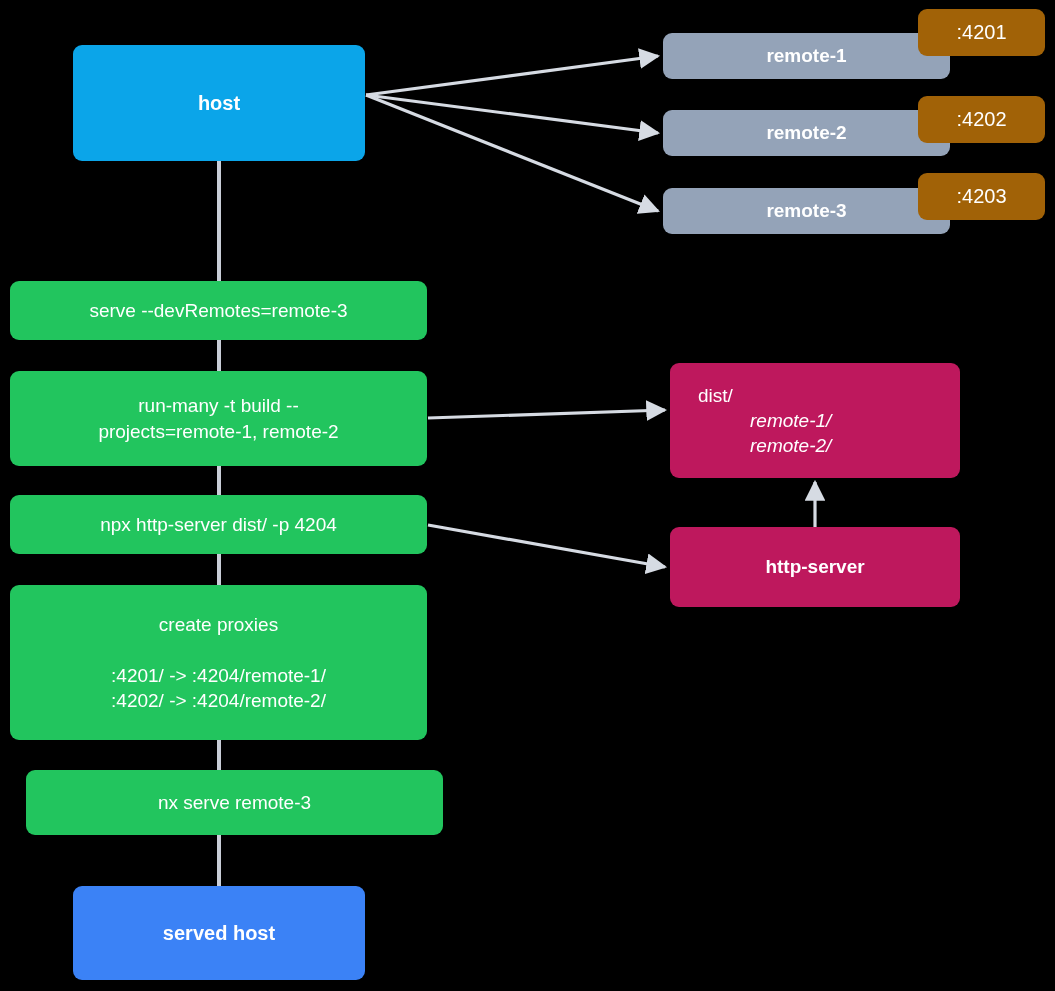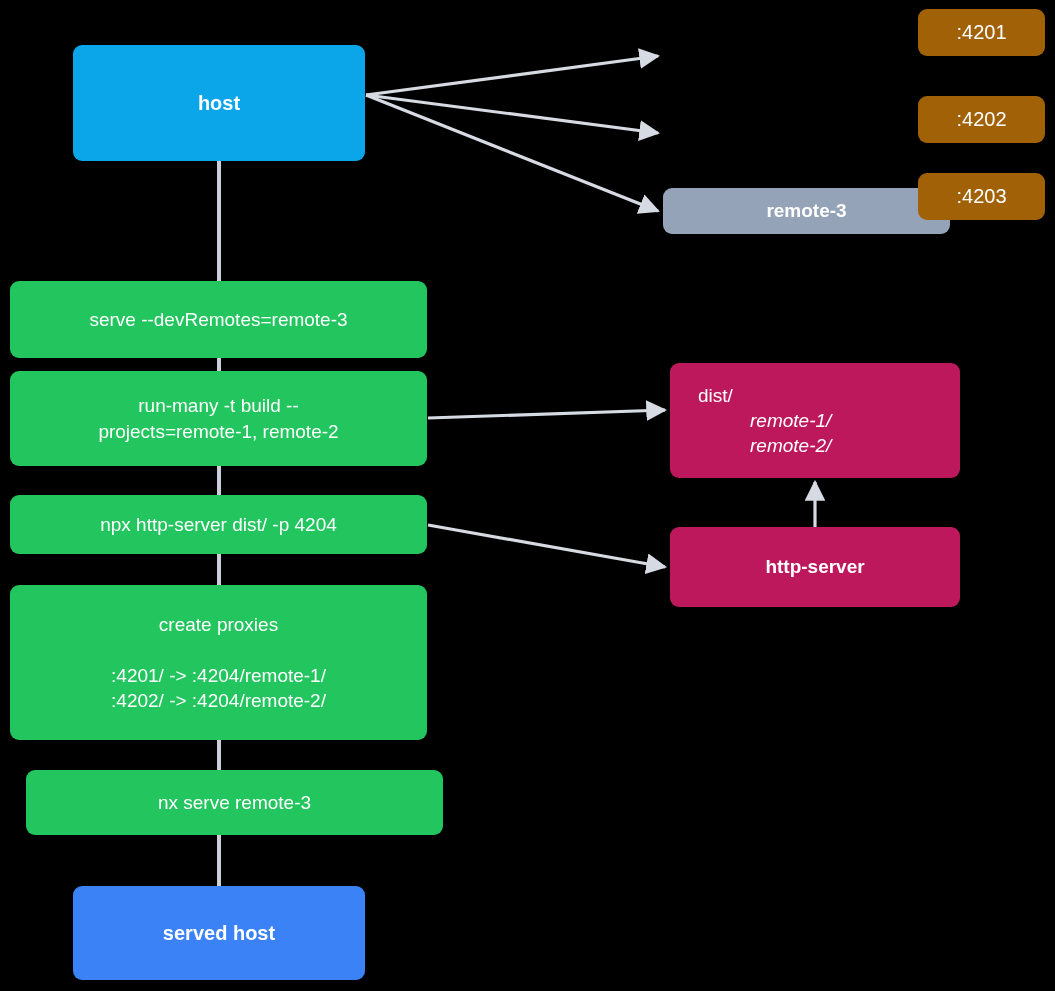--- a/index.html
+++ b/index.html
@@ -69,6 +69,9 @@
     <span>host</span>
   </div>
 
+  <div class="node remote" style="left:663px;top:33px;width:287px;height:46px;">
+    <span>remote-1</span>
+  </div>
   <div class="node badge" style="left:918px;top:9px;width:127px;height:47px;">
     <span>:4201</span>
   </div>

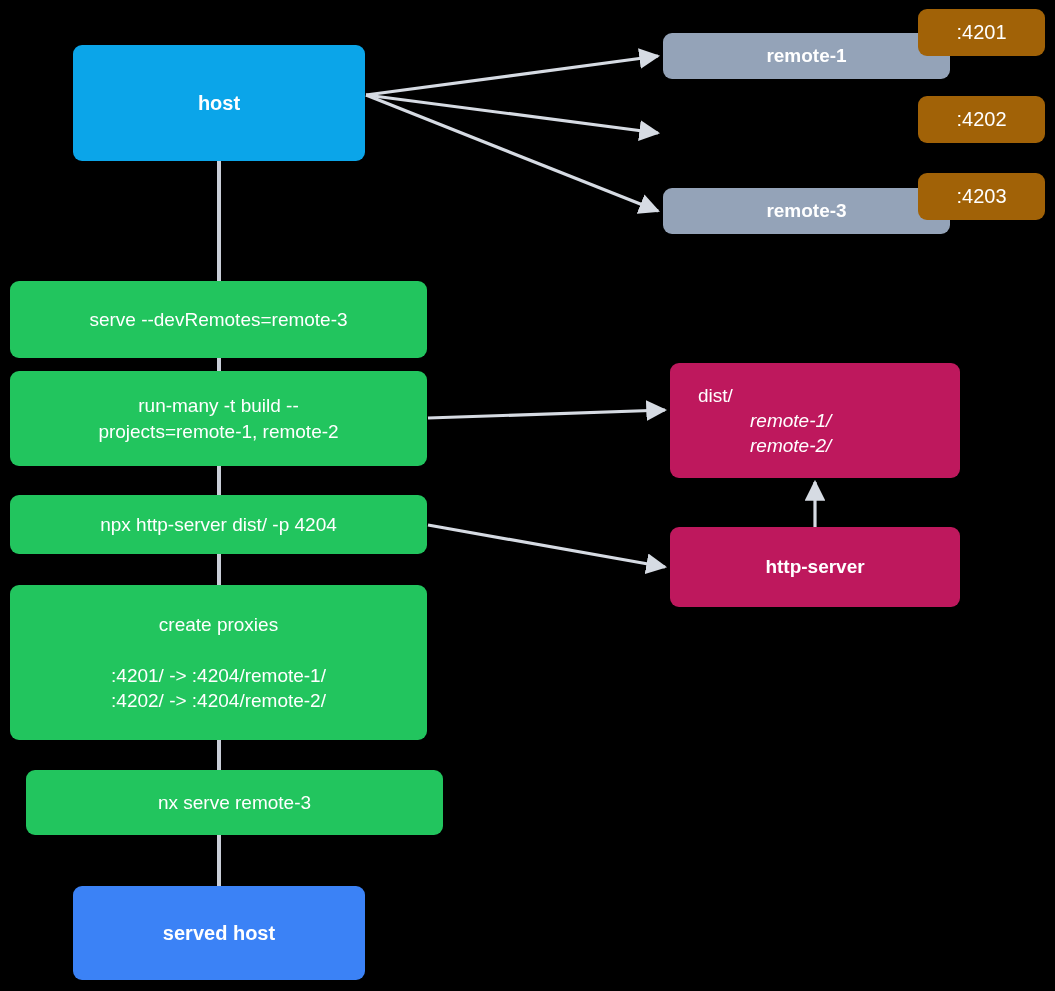--- a/index.html
+++ b/index.html
@@ -76,6 +76,9 @@
     <span>:4201</span>
   </div>
 
+  <div class="node remote" style="left:663px;top:110px;width:287px;height:46px;">
+    <span>remote-2</span>
+  </div>
   <div class="node badge" style="left:918px;top:96px;width:127px;height:47px;">
     <span>:4202</span>
   </div>

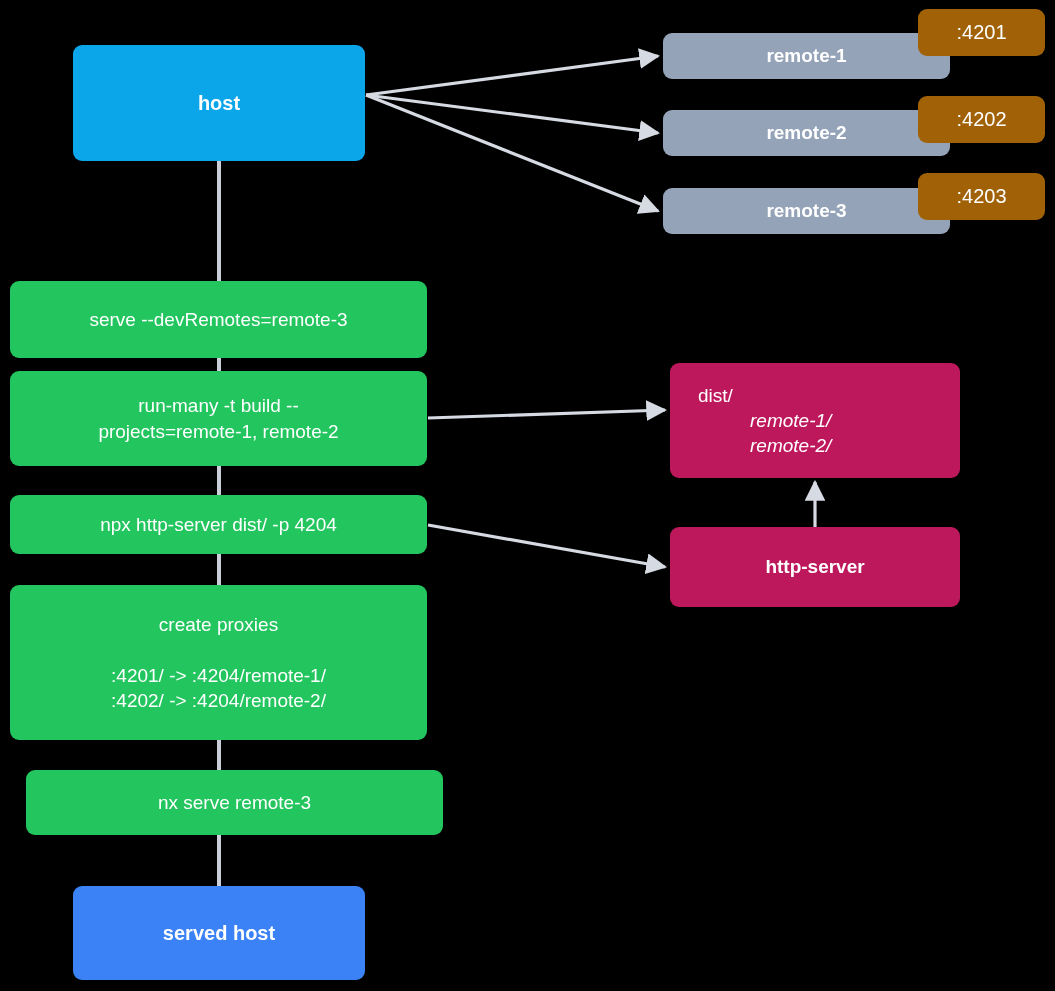--- a/index.html
+++ b/index.html
@@ -90,7 +90,7 @@
     <span>:4203</span>
   </div>
 
-  <div class="node green" style="left:10px;top:281px;width:417px;height:77px;">
+  <div class="node green" style="left:10px;top:281px;width:417px;height:59px;">
     <span>serve --devRemotes=remote-3</span>
   </div>
 

